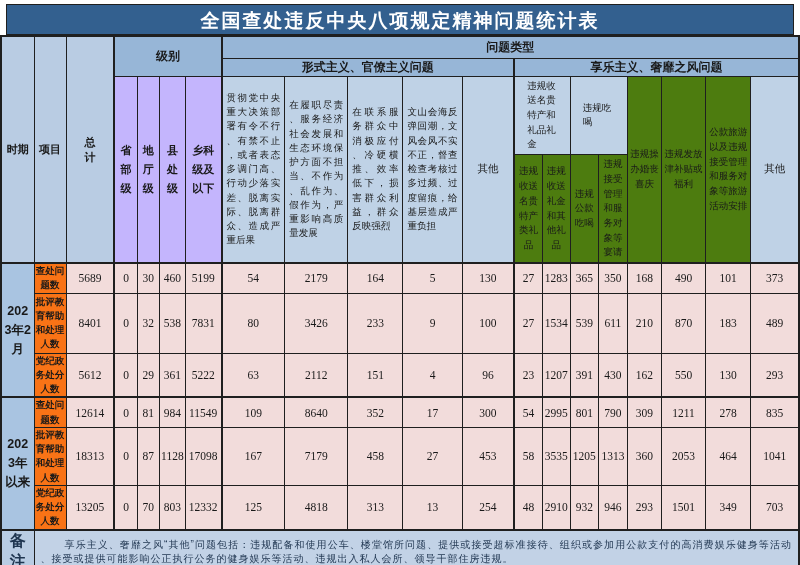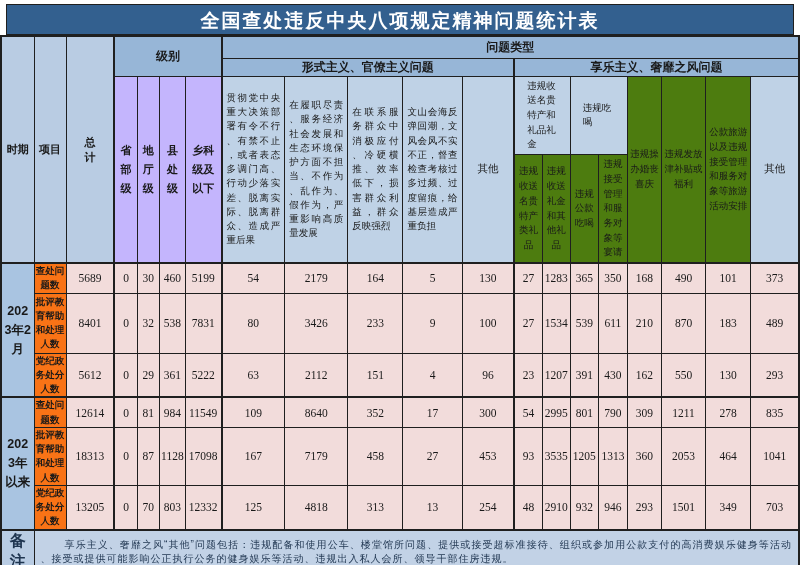--- a/index.html
+++ b/index.html
@@ -210,7 +210,7 @@
           <td class="num">458</td>
           <td class="num">27</td>
           <td class="num">453</td>
-          <td class="num">93</td>
+          <td class="num">58</td>
           <td class="num">3535</td>
           <td class="num">1205</td>
           <td class="num">1313</td>

